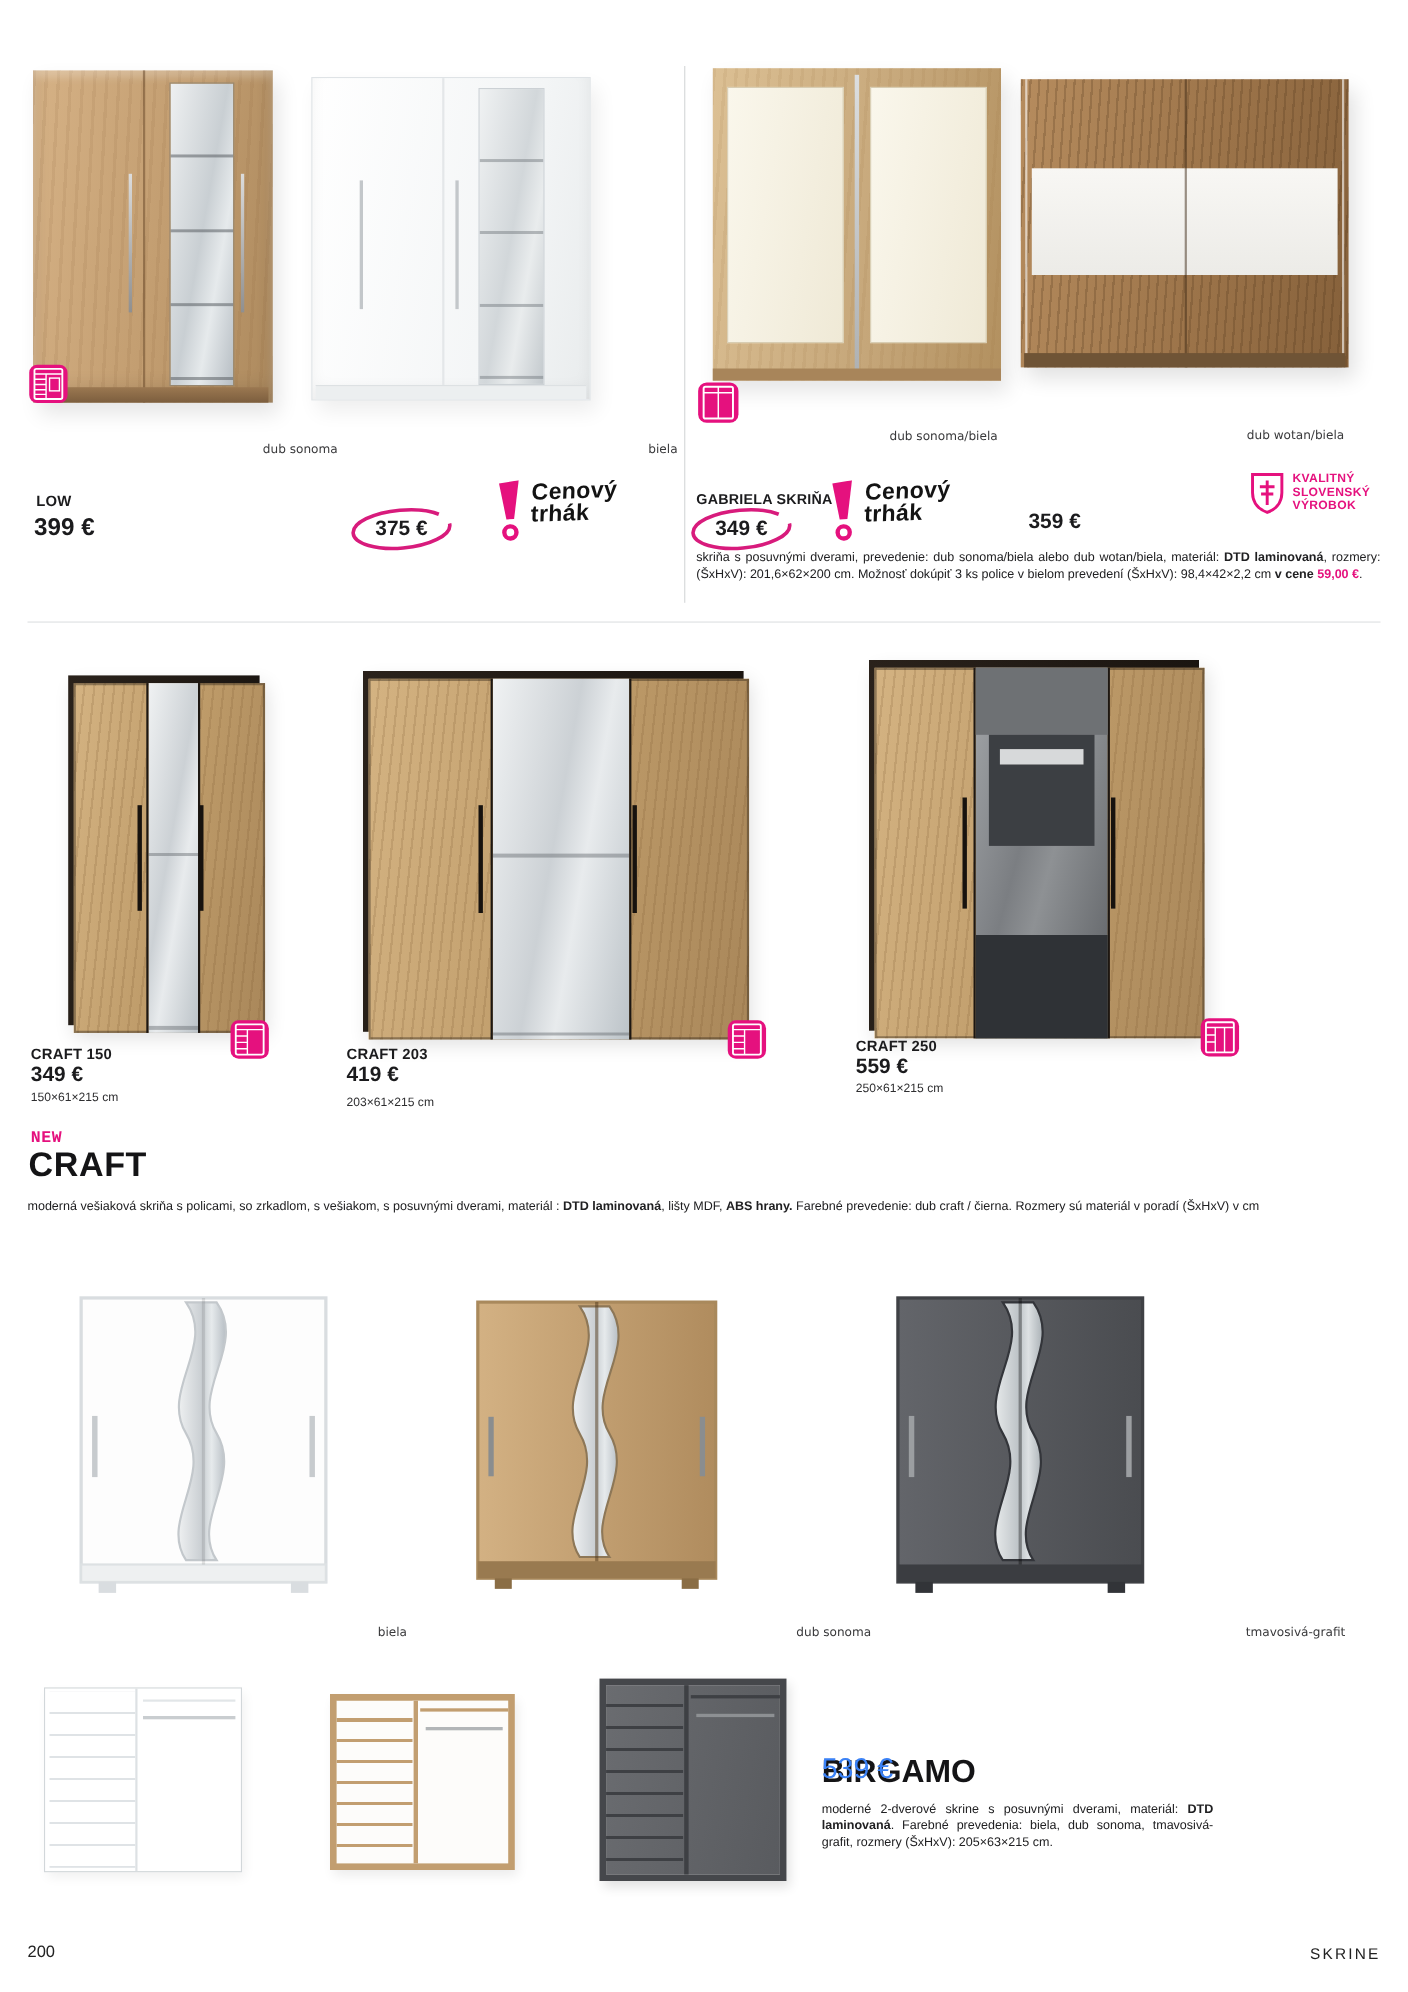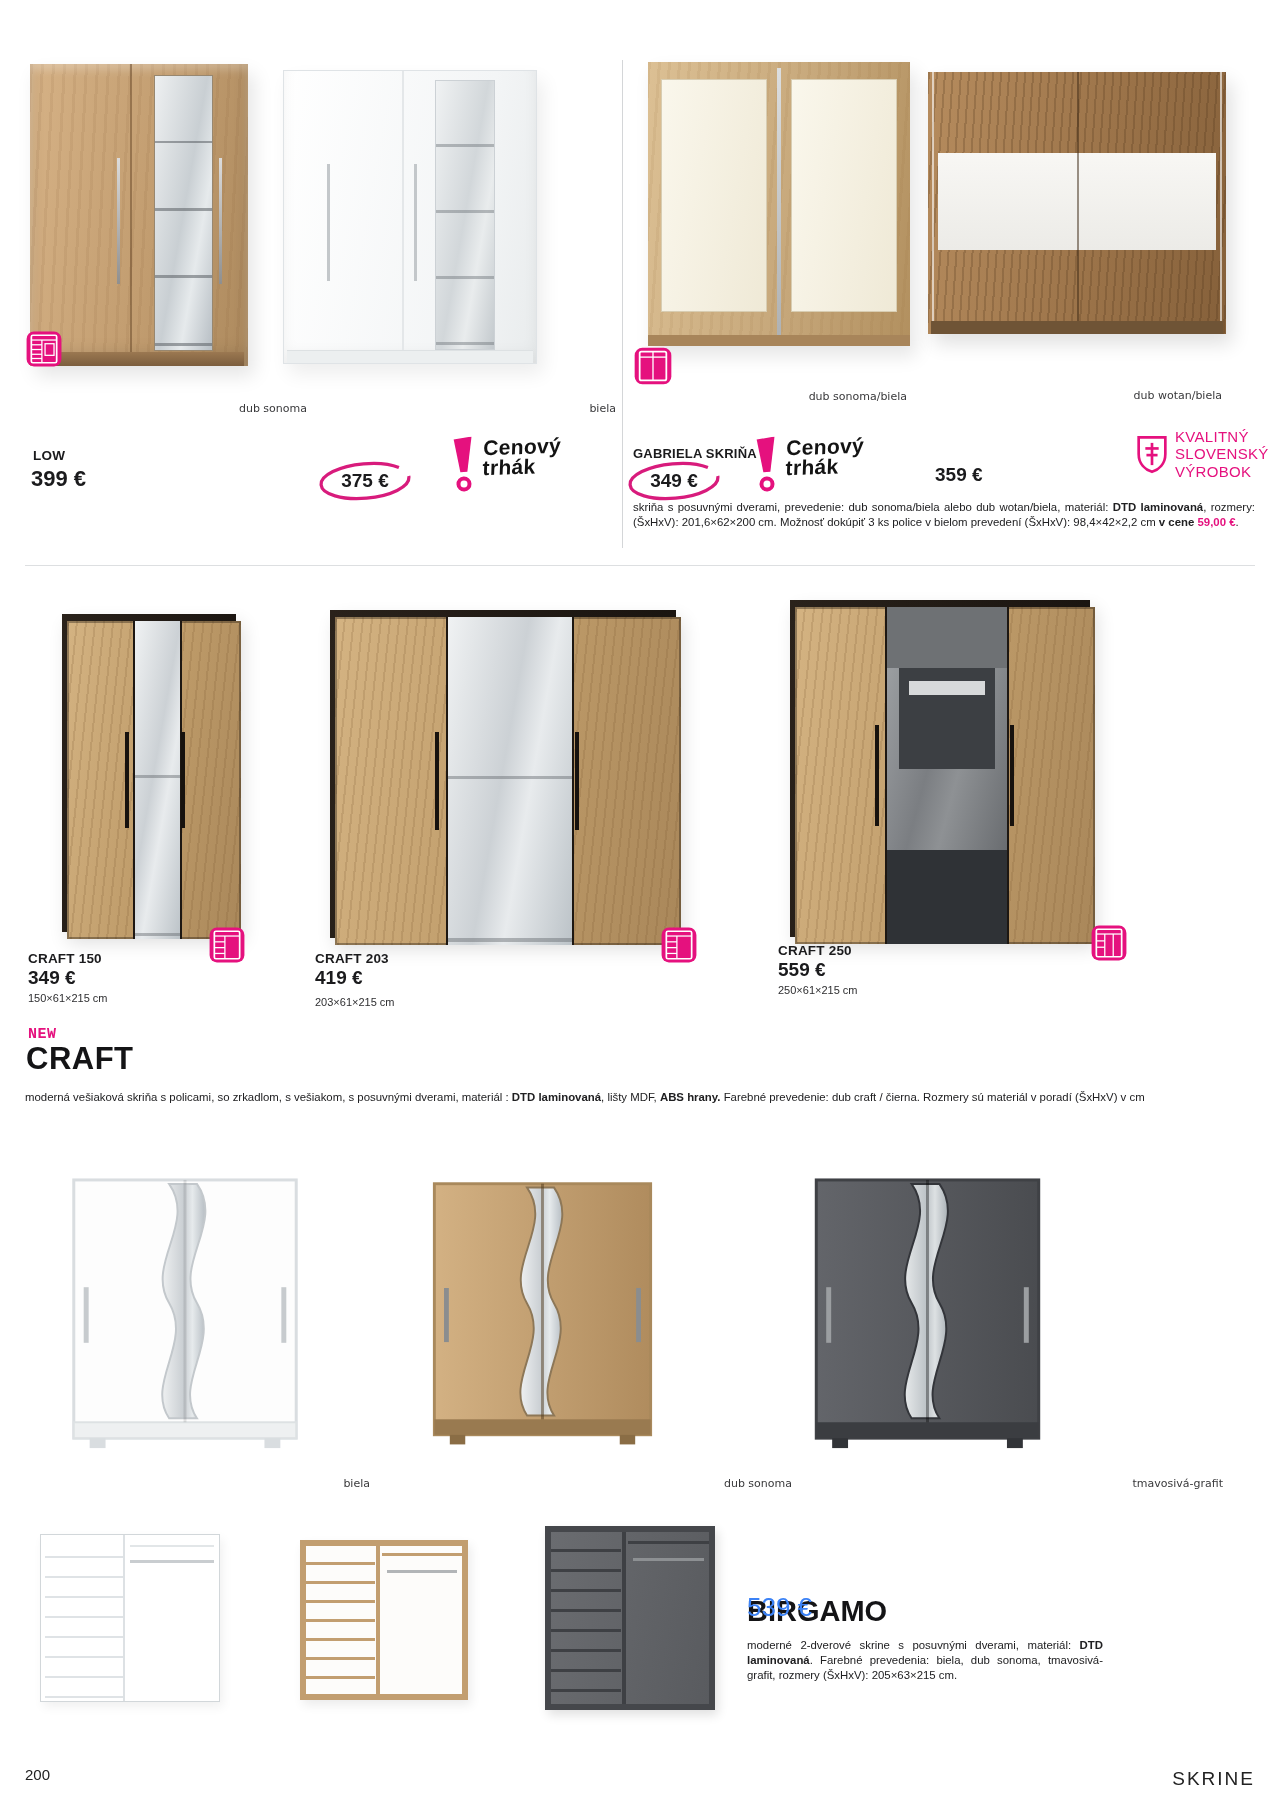--- a/index.html
+++ b/index.html
@@ -33,7 +33,7 @@
   
   .qbadge{position:absolute;display:flex;align-items:center;}
   .qbadge svg{width:34px;height:40px;margin-right:6px;}
-  .qbadge .qtxt{font-size:15px;font-weight:normal;color:#e5117e;line-height:1.15;letter-spacing:.3px;}
+  .qbadge .qtxt{font-size:11px;font-weight:bold;color:#e5117e;line-height:1.15;letter-spacing:.3px;}
 
   
   .picon{position:absolute;width:38px;height:38px;}

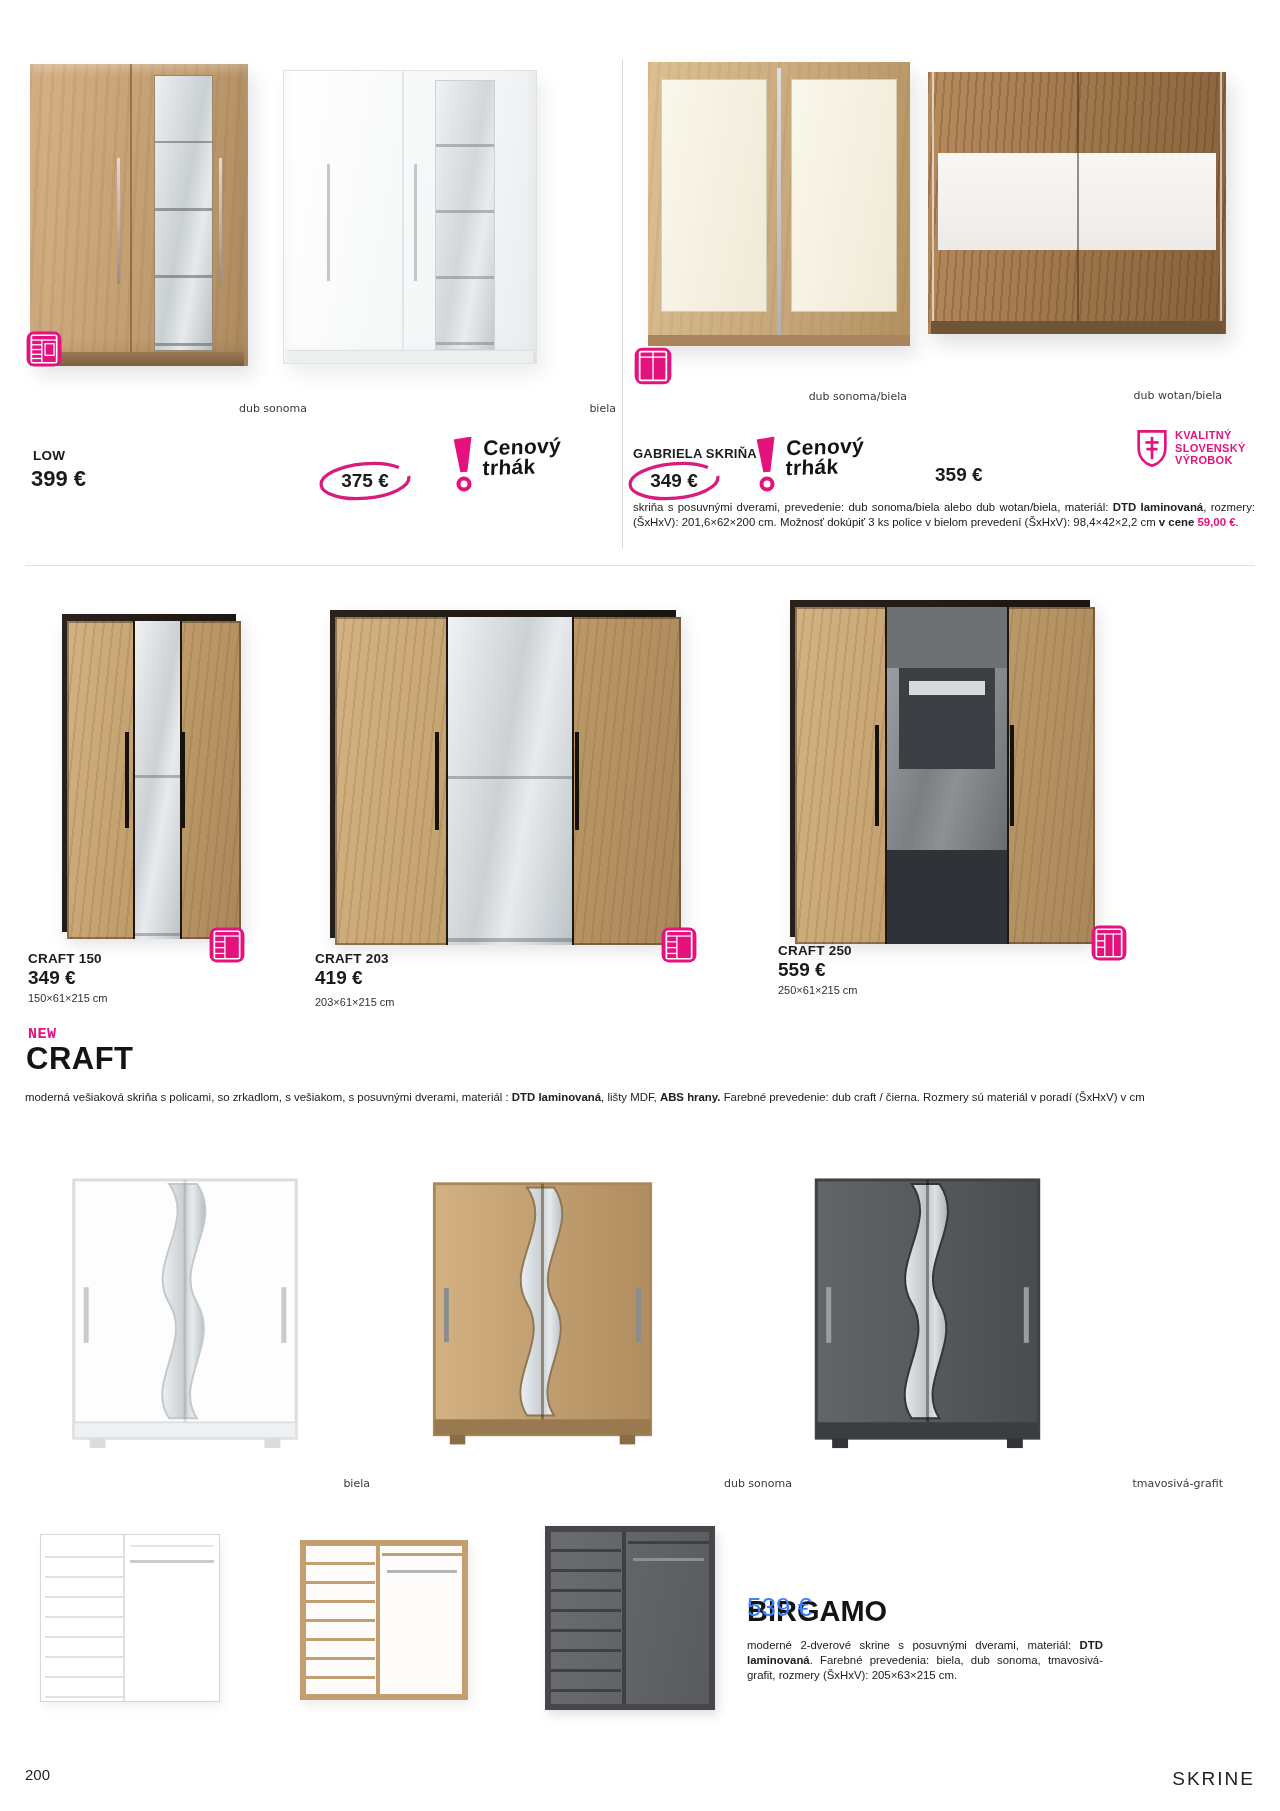--- a/index.html
+++ b/index.html
@@ -134,7 +134,7 @@
   .bir-price{font-weight:normal;font-size:26px;color:#3b82f6;}
 
   .footer-num{font-size:15px;color:#222;}
-  .footer-label{font-size:19px;color:#222;letter-spacing:2px;text-align:right;}
+  .footer-label{font-size:14px;color:#222;letter-spacing:2px;text-align:right;}
 </style>
 </head>
 <body>

